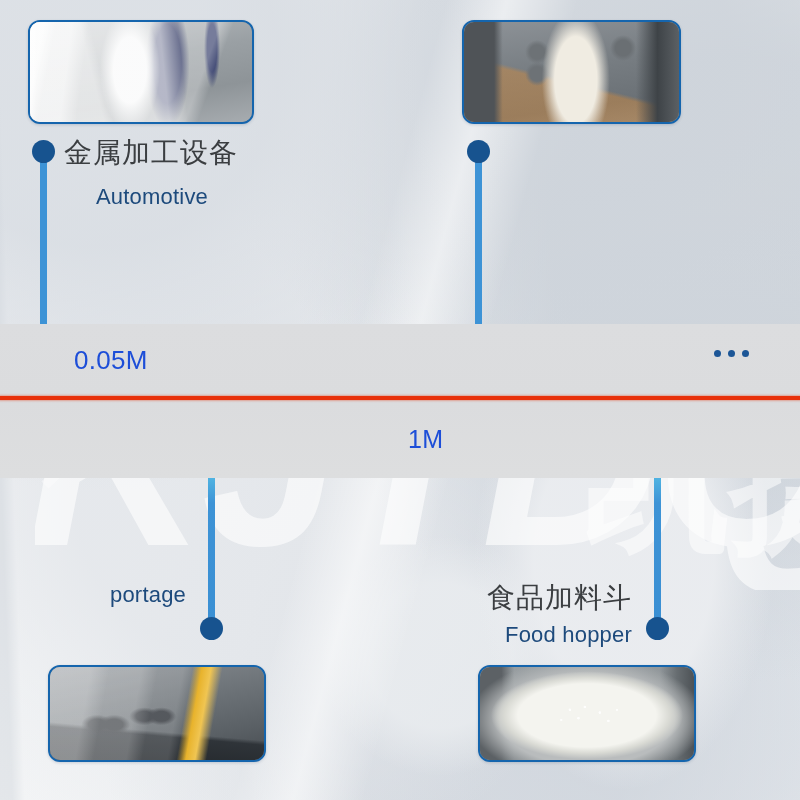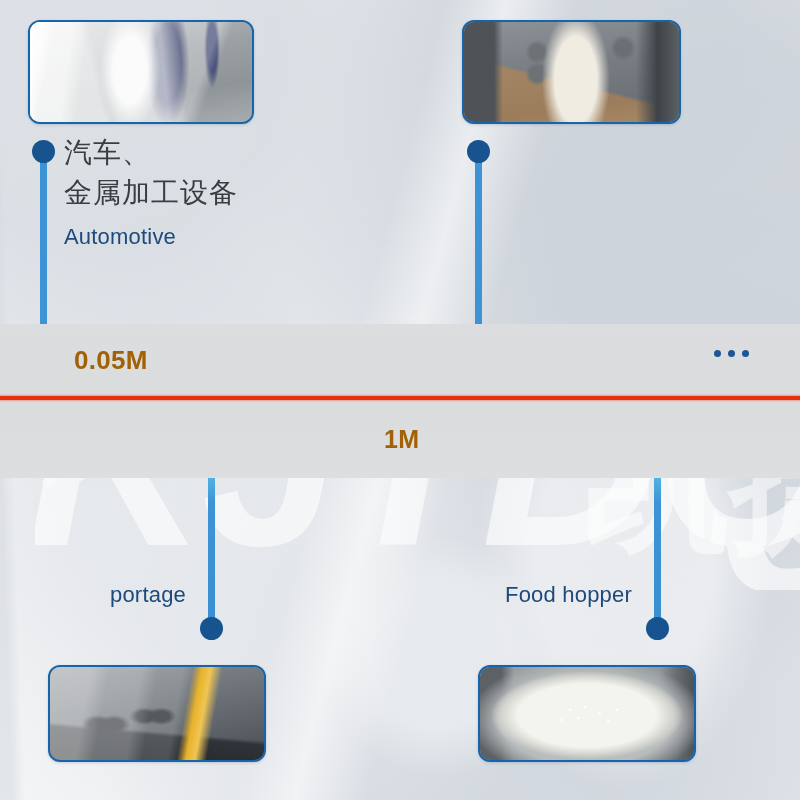--- a/index.html
+++ b/index.html
@@ -239,7 +239,6 @@
   <div class="node" style="left:32px; top:140px;"></div>
 
   <div class="label" style="left:64px; top:133px;">
-    <div class="cn">汽车、</div>
     <div class="cn">金属加工设备</div>
     <div class="en" style="margin-top:7px;">Automotive</div>
   </div>

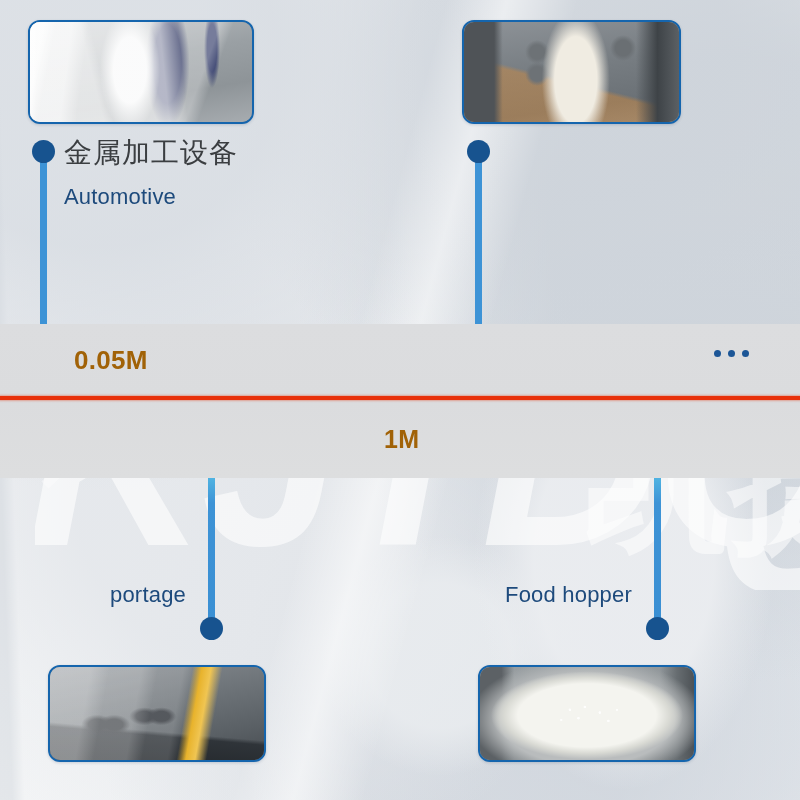--- a/index.html
+++ b/index.html
@@ -201,6 +201,7 @@
     color:#1d4a7c;
     line-height:34px;
     letter-spacing:.2px;
+    margin-left:32px;
   }
   .label.right-align { text-align:right; }
 </style>

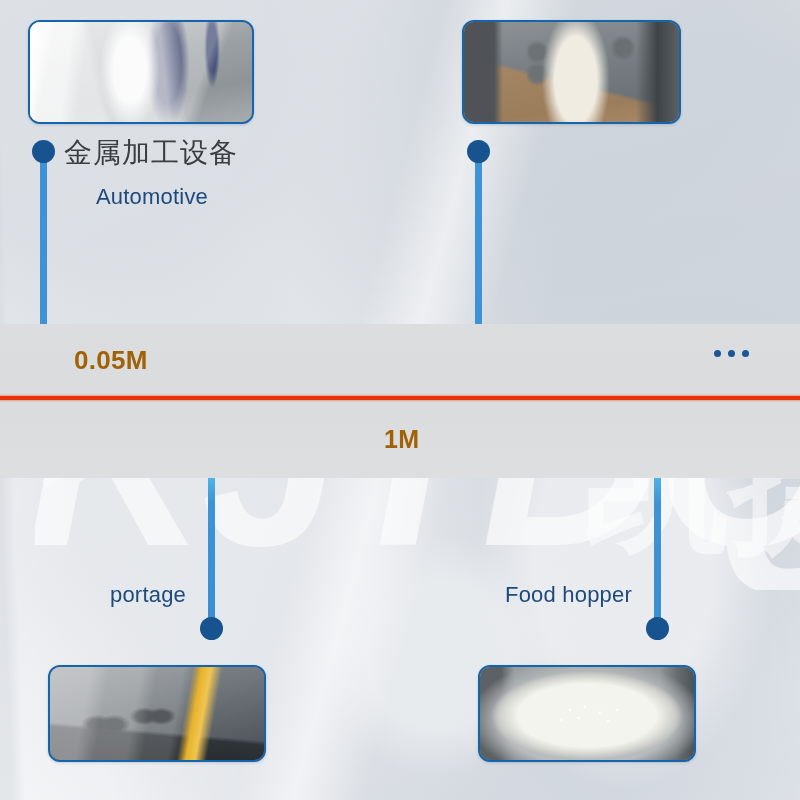--- a/index.html
+++ b/index.html
@@ -82,8 +82,8 @@
 
   .measure {
     position:absolute;
-    font-weight:700;
-    color:#a16207;
+    font-weight:400;
+    color:#1d4ed8;
     white-space:nowrap;
   }
   .measure.small { left:74px; top:345px; font-size:26px; letter-spacing:.3px; }

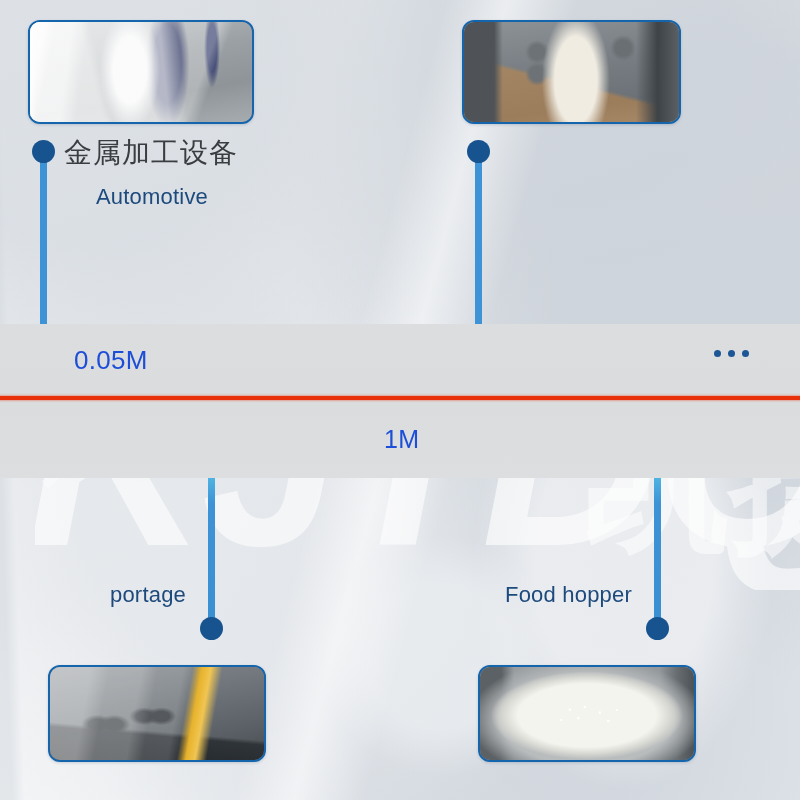--- a/index.html
+++ b/index.html
@@ -87,7 +87,7 @@
     white-space:nowrap;
   }
   .measure.small { left:74px; top:345px; font-size:26px; letter-spacing:.3px; }
-  .measure.big   { left:384px; top:425px; font-size:25px; letter-spacing:.3px; }
+  .measure.big   { left:408px; top:425px; font-size:25px; letter-spacing:.3px; }
 
   .dots {
     position:absolute; left:714px; top:350px;

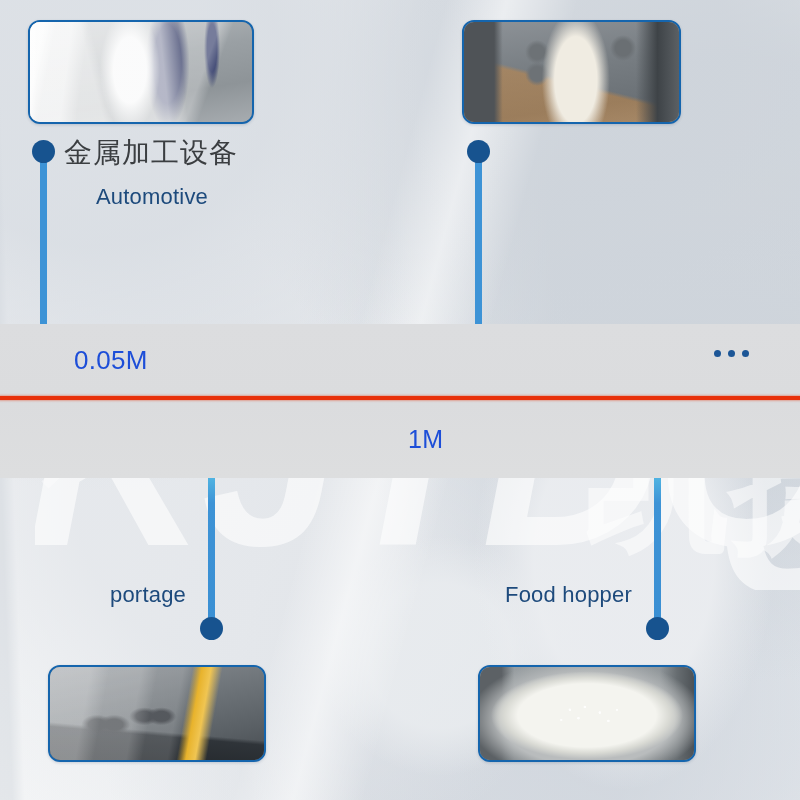--- a/index.html
+++ b/index.html
@@ -266,6 +266,7 @@
   <div class="node" style="left:646px; top:617px;"></div>
 
   <div class="label right-align" style="left:400px; top:578px; width:232px;">
+    <div class="cn">食品加料斗</div>
     <div class="en">Food hopper</div>
   </div>
 

